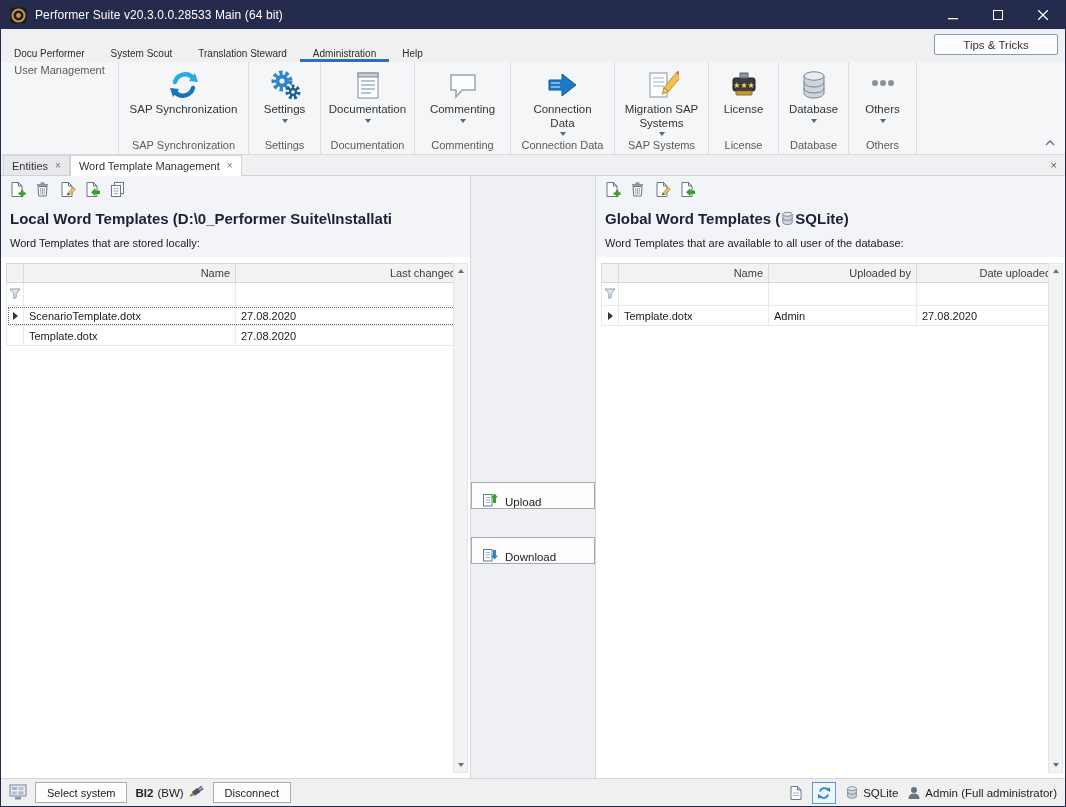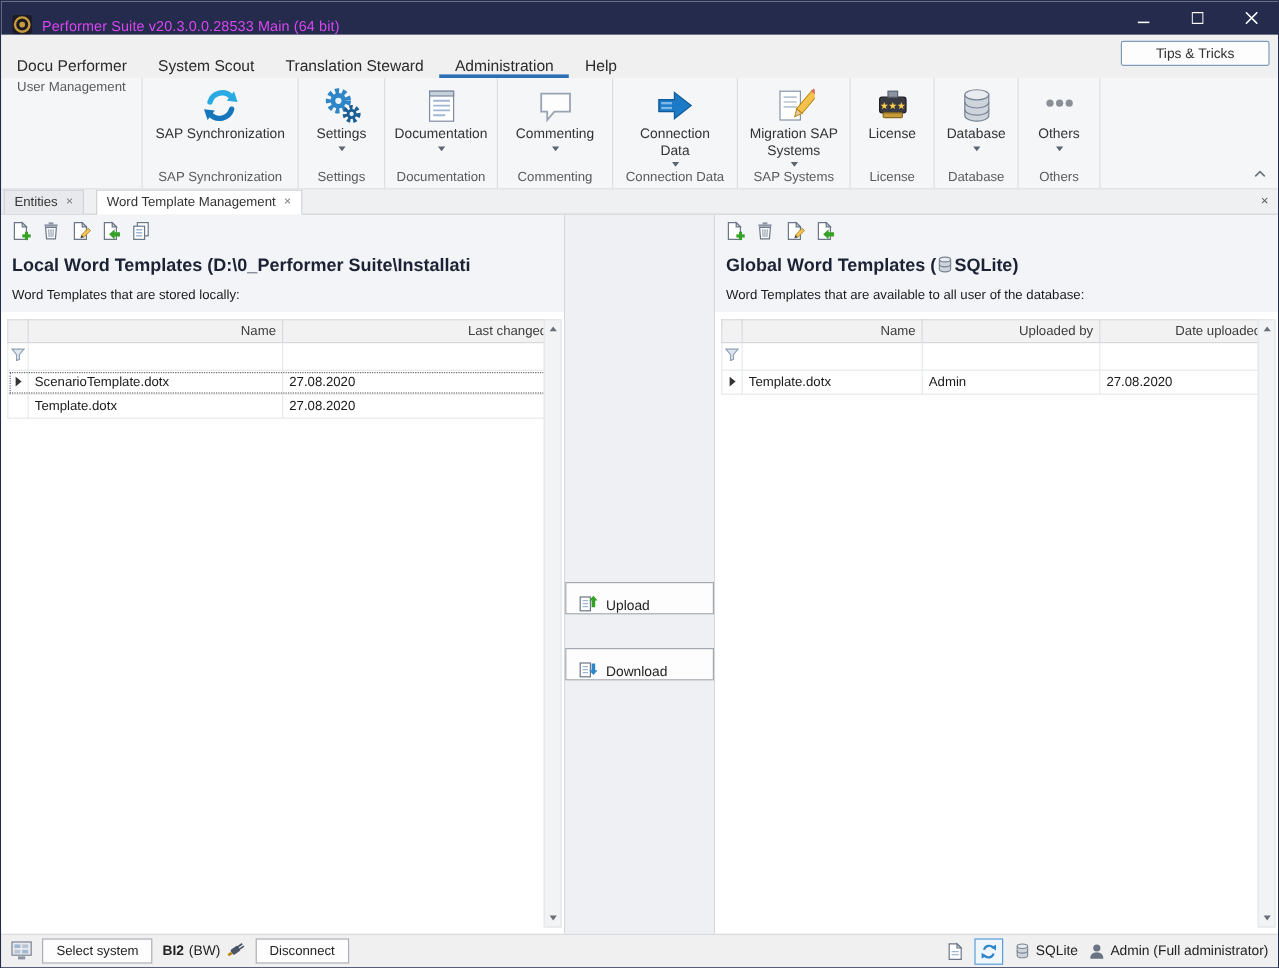--- a/index.html
+++ b/index.html
@@ -8,7 +8,7 @@
   .window{width:1066px;height:807px;background:#fff;border:1px solid var(--titlebar-bg,#242b4d);display:flex;flex-direction:column;overflow:hidden;position:relative}
 
   
-  .titlebar{flex:0 0 28px;background:var(--titlebar-bg,#242b4d);display:flex;align-items:flex-end;color:#d946ef}
+  .titlebar{flex:0 0 28px;background:var(--titlebar-bg,#242b4d);display:flex;align-items:center;color:#ffffff}
   .app-logo{width:17px;height:17px;margin:0 8px 0 9px;flex:0 0 auto}
   .tb-title{font-size:12px;letter-spacing:.1px}
   .win-controls{margin-left:auto;display:flex;height:100%}

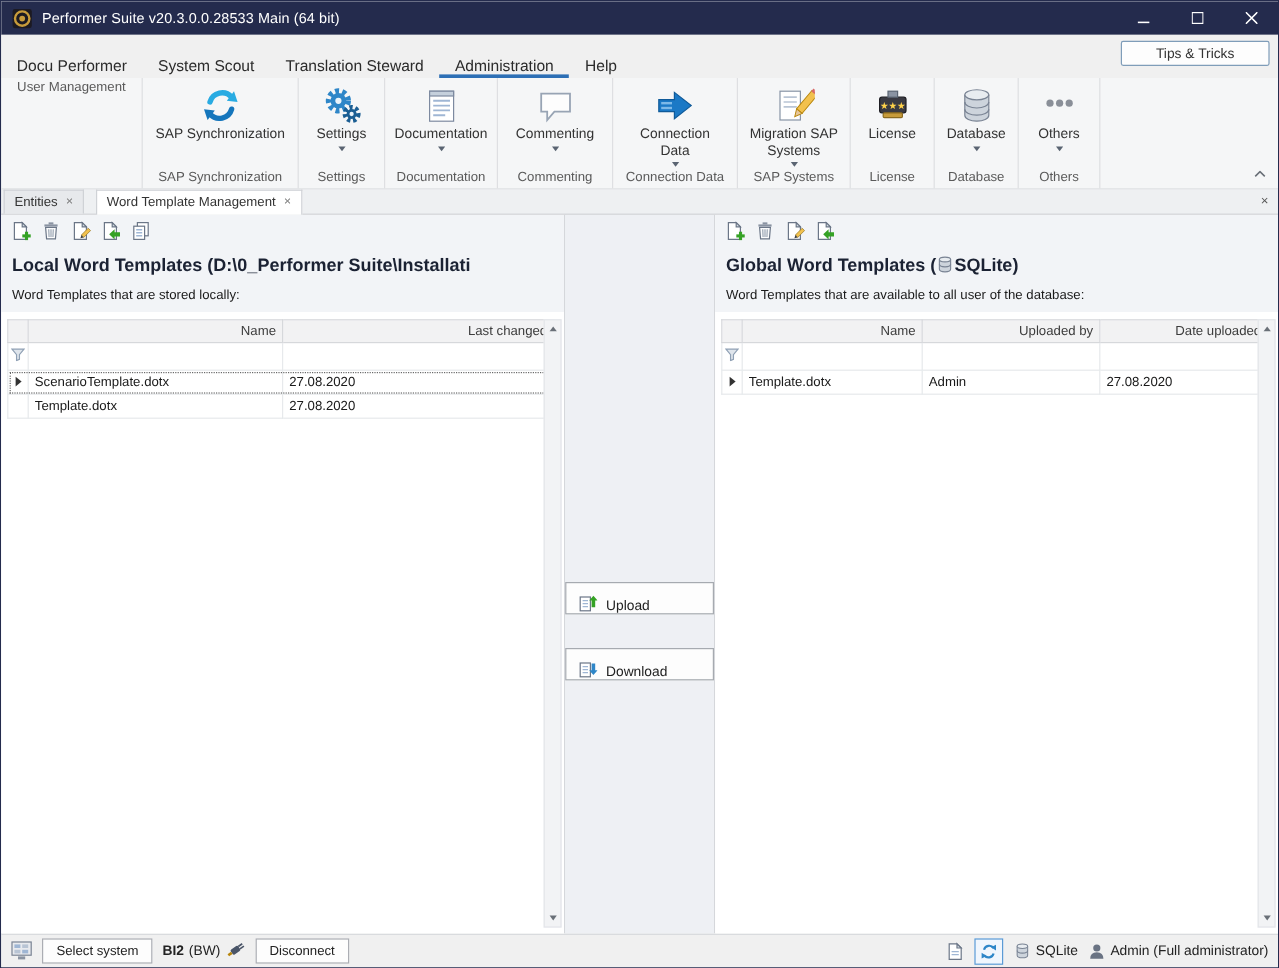--- a/index.html
+++ b/index.html
@@ -16,7 +16,7 @@
 
   
   .menubar{flex:0 0 33px;background:#f0f0f0;display:flex;align-items:stretch;position:relative}
-  .menu-tab{display:flex;align-items:center;padding:0 13px;font-size:13px;color:#2b2b2b;border-bottom:3px solid transparent;margin-top:18px}
+  .menu-tab{display:flex;align-items:center;padding:0 13px;font-size:10px;color:#2b2b2b;border-bottom:3px solid transparent;margin-top:18px}
   .menu-tab.active{border-bottom-color:var(--accent-blue,#2d6fb5)}
   .tips-btn{position:absolute;right:7px;top:5px;width:124px;height:21px;background:#fdfdfd;border:1px solid #7f9db9;border-radius:2px;font-size:11.5px;color:#333;display:flex;align-items:center;justify-content:center}
 

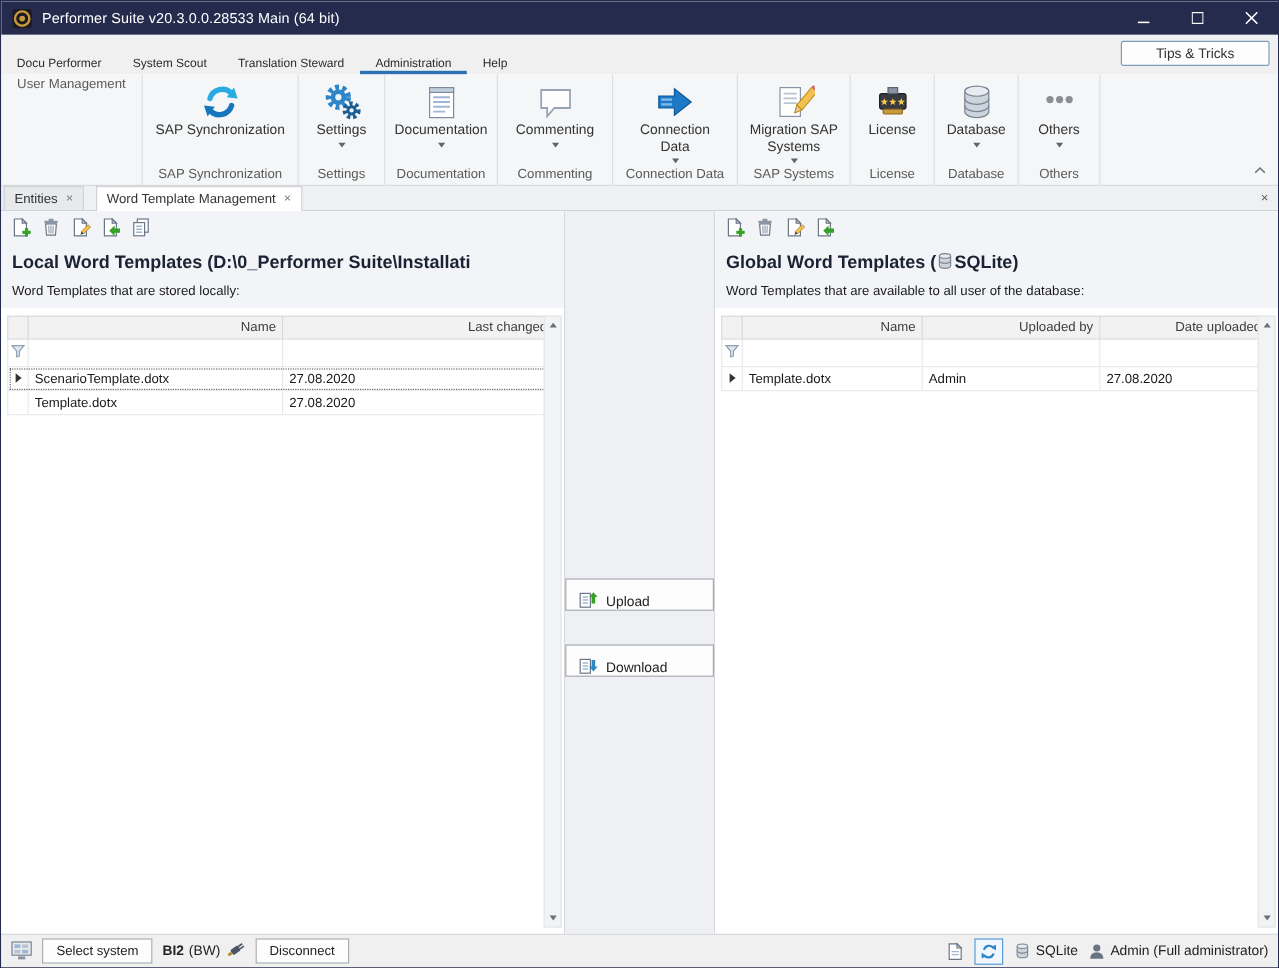--- a/index.html
+++ b/index.html
@@ -33,7 +33,7 @@
 
   
   .tabstrip{flex:0 0 21px;background:#eef0f2;display:flex;align-items:flex-end;border-bottom:1px solid #cfd2d6;padding-left:2px;position:relative}
-  .dtab{height:20px;display:flex;align-items:center;padding:0 8px;font-size:11px;color:#333;background:#e7e9ec;border:1px solid #cfd2d6;border-bottom:none;margin-right:10px}
+  .dtab{height:20px;display:flex;align-items:center;padding:0 8px;font-size:11px;color:#333;background:#e7e9ec;border:1px solid #cfd2d6;border-bottom:none;margin-right:0}
   .dtab.active{background:#fff;height:21px;margin-bottom:-1px}
   .tabx{margin-left:7px;color:#777;font-size:10px;line-height:1}
   .strip-close{position:absolute;right:8px;top:4px;color:#555;font-size:11px}

